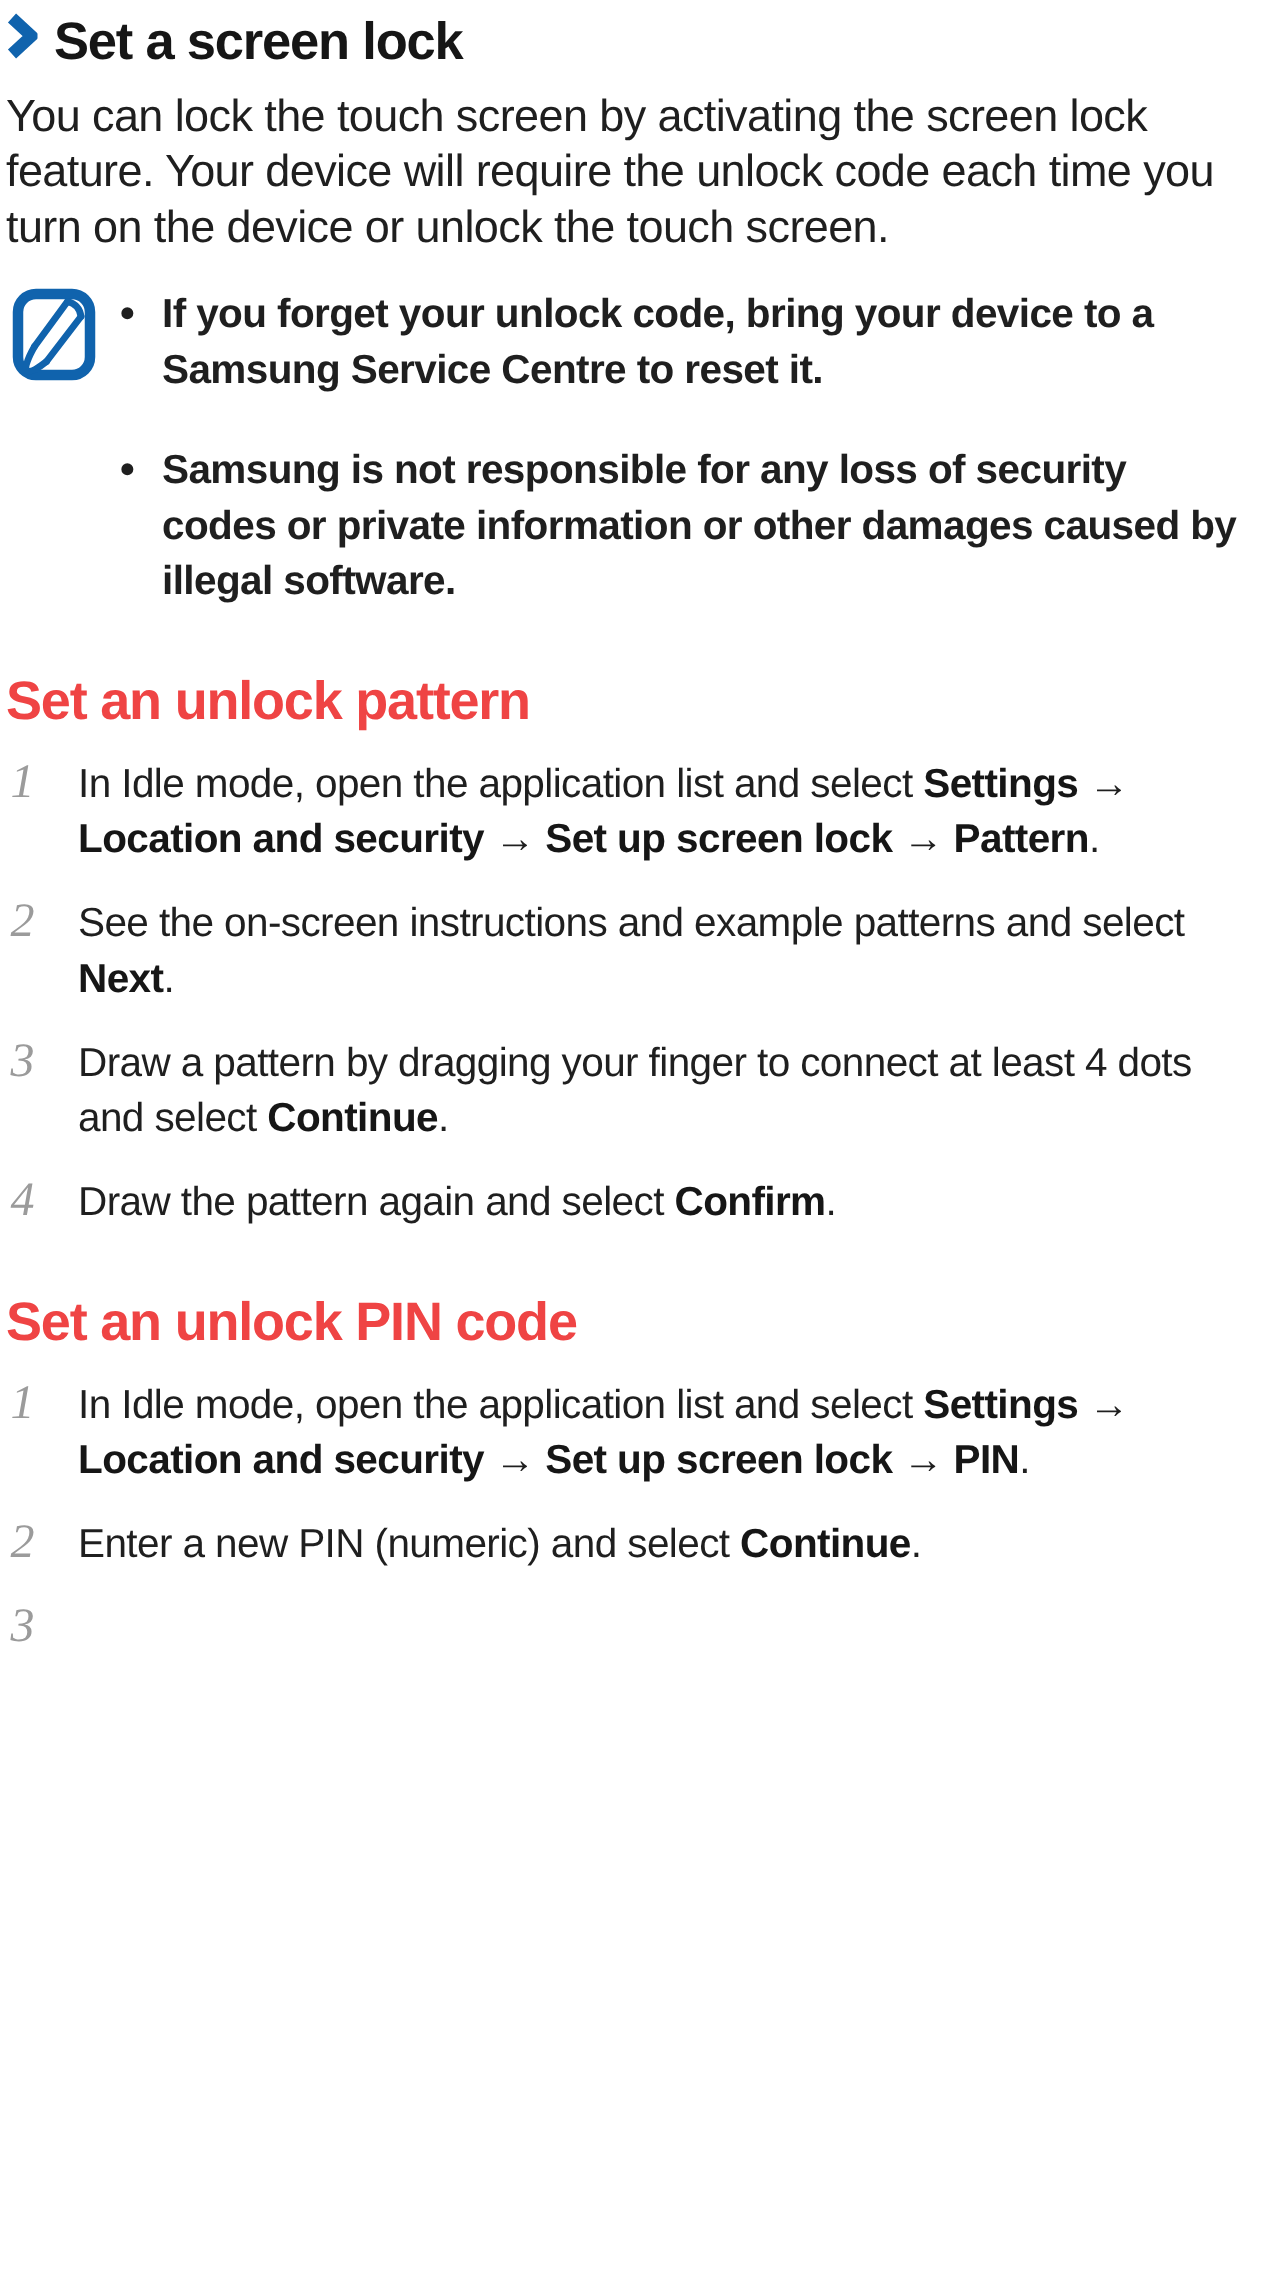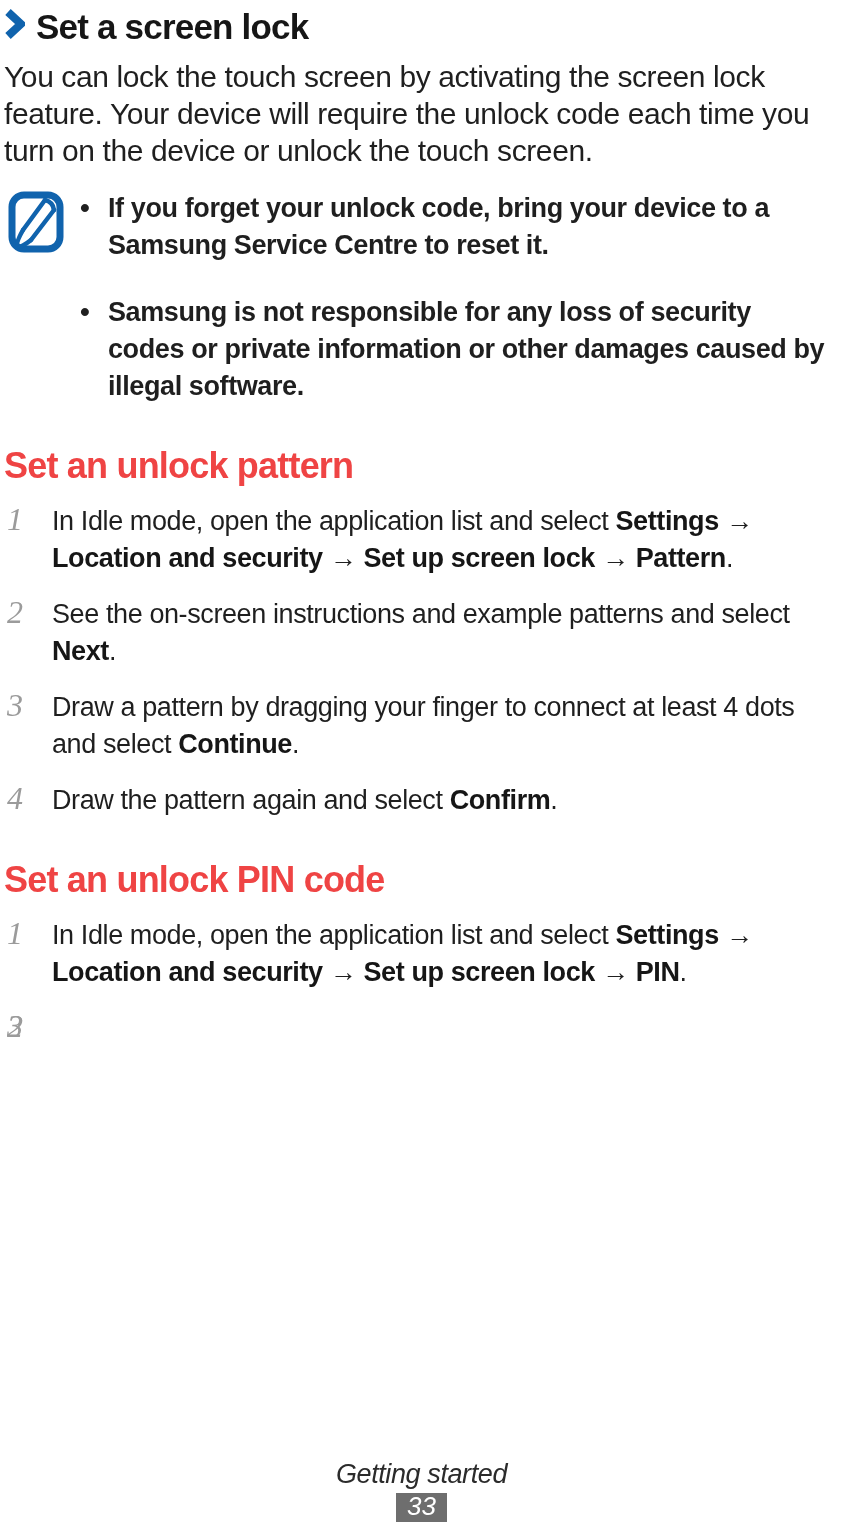--- a/index.html
+++ b/index.html
@@ -179,6 +179,7 @@
       </li>
       <li class="step">
         <span class="num">2</span>
+        <span class="step-text"><span>Enter a new PIN (numeric) and select </span><b>Continue</b><span>.</span></span>
       </li>
       <li class="step">
         <span class="num">3</span>

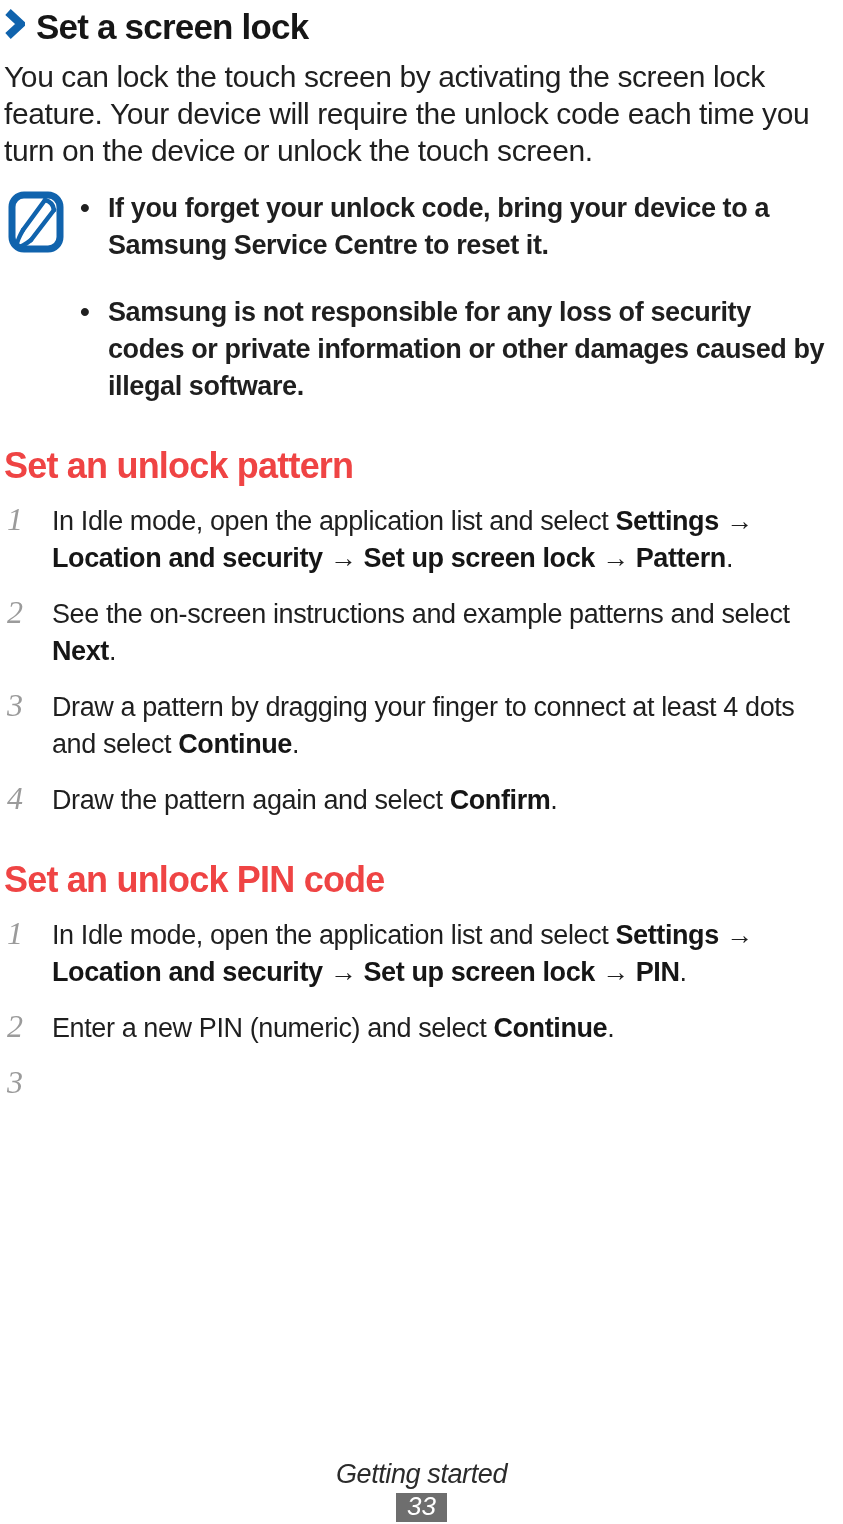--- a/index.html
+++ b/index.html
@@ -187,10 +187,6 @@
     </ol>
   </section>
 
-  <footer class="footer">
-    <div class="chapter">Getting started</div>
-    <div class="pagenum">33</div>
-  </footer>
 
 </main>
 

